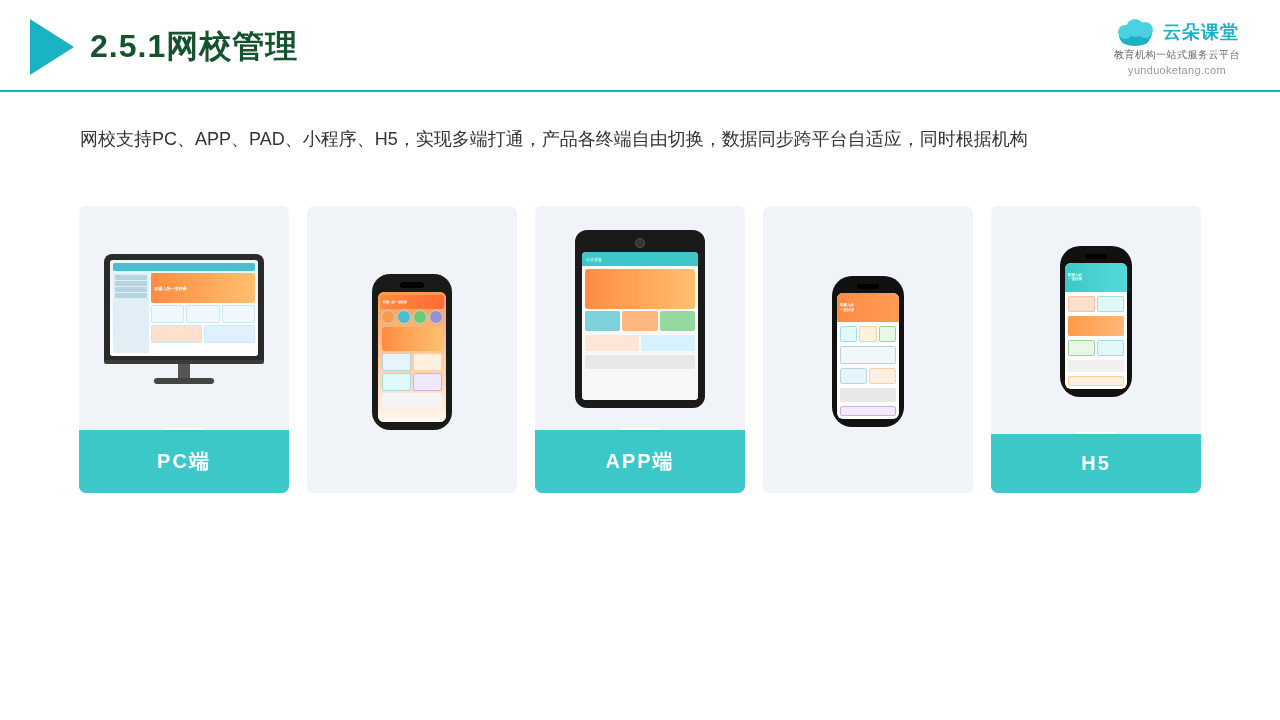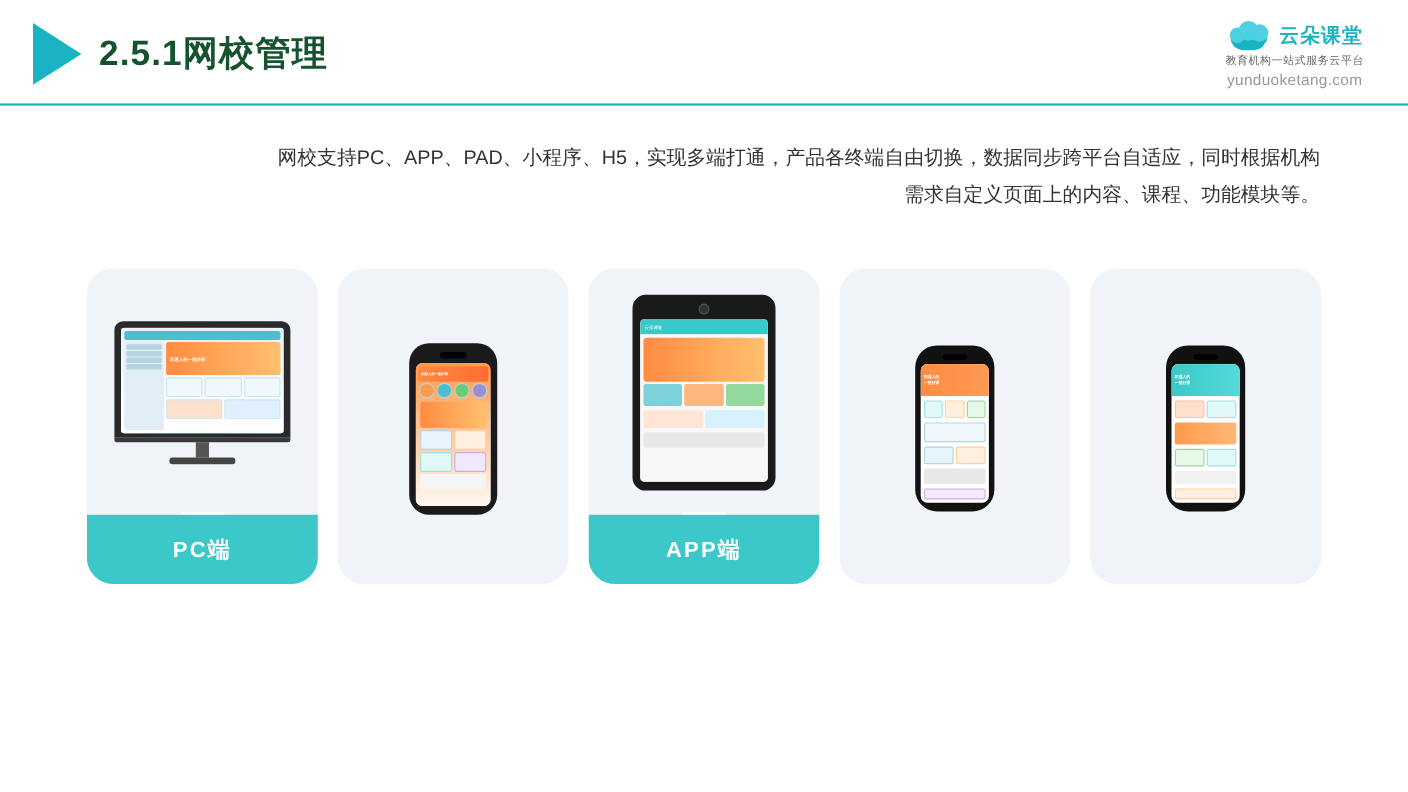--- a/index.html
+++ b/index.html
@@ -69,7 +69,7 @@
       text-align: right;
     }
     .logo-domain {
-      font-size: 14px;
+      font-size: 11px;
       color: #999;
       letter-spacing: 0.3px;
     }

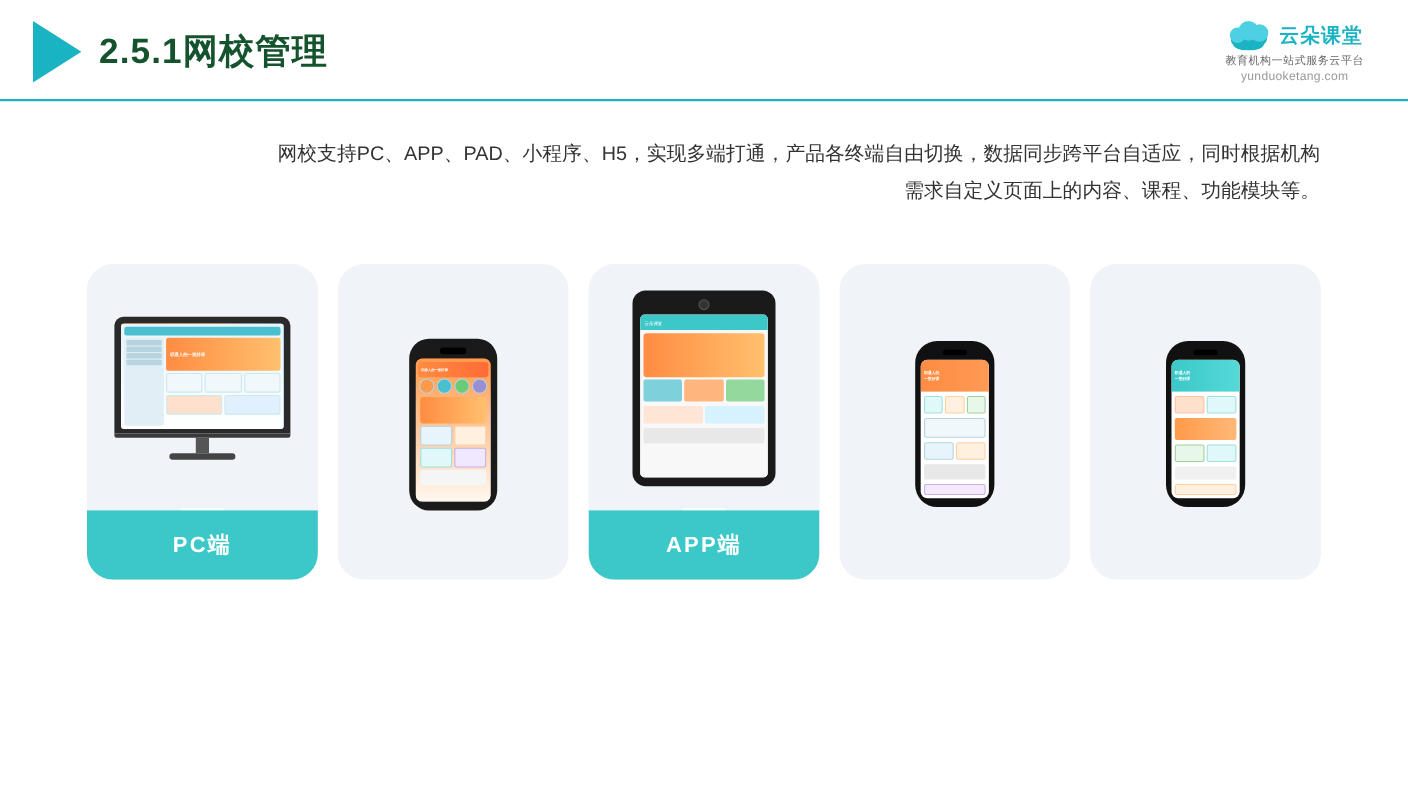--- a/index.html
+++ b/index.html
@@ -80,7 +80,6 @@
       font-size: 18px;
       line-height: 1.9;
       color: #333;
-      text-align: right;
     }
 
     

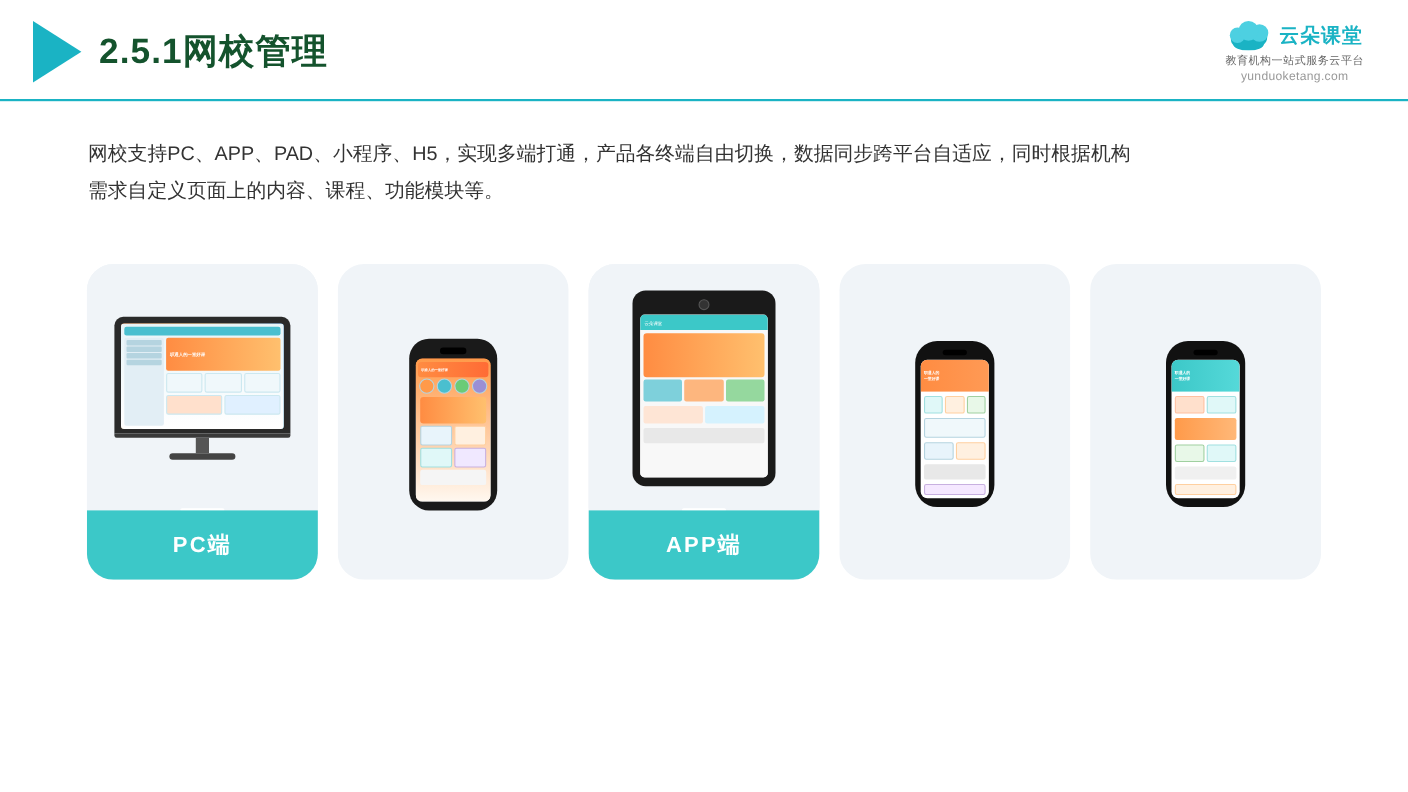--- a/index.html
+++ b/index.html
@@ -470,7 +470,6 @@
 
 <div class="description">
   <p>网校支持PC、APP、PAD、小程序、H5，实现多端打通，产品各终端自由切换，数据同步跨平台自适应，同时根据机构</p>
-  <p>需求自定义页面上的内容、课程、功能模块等。</p>
 </div>
 
 <div class="cards-container">

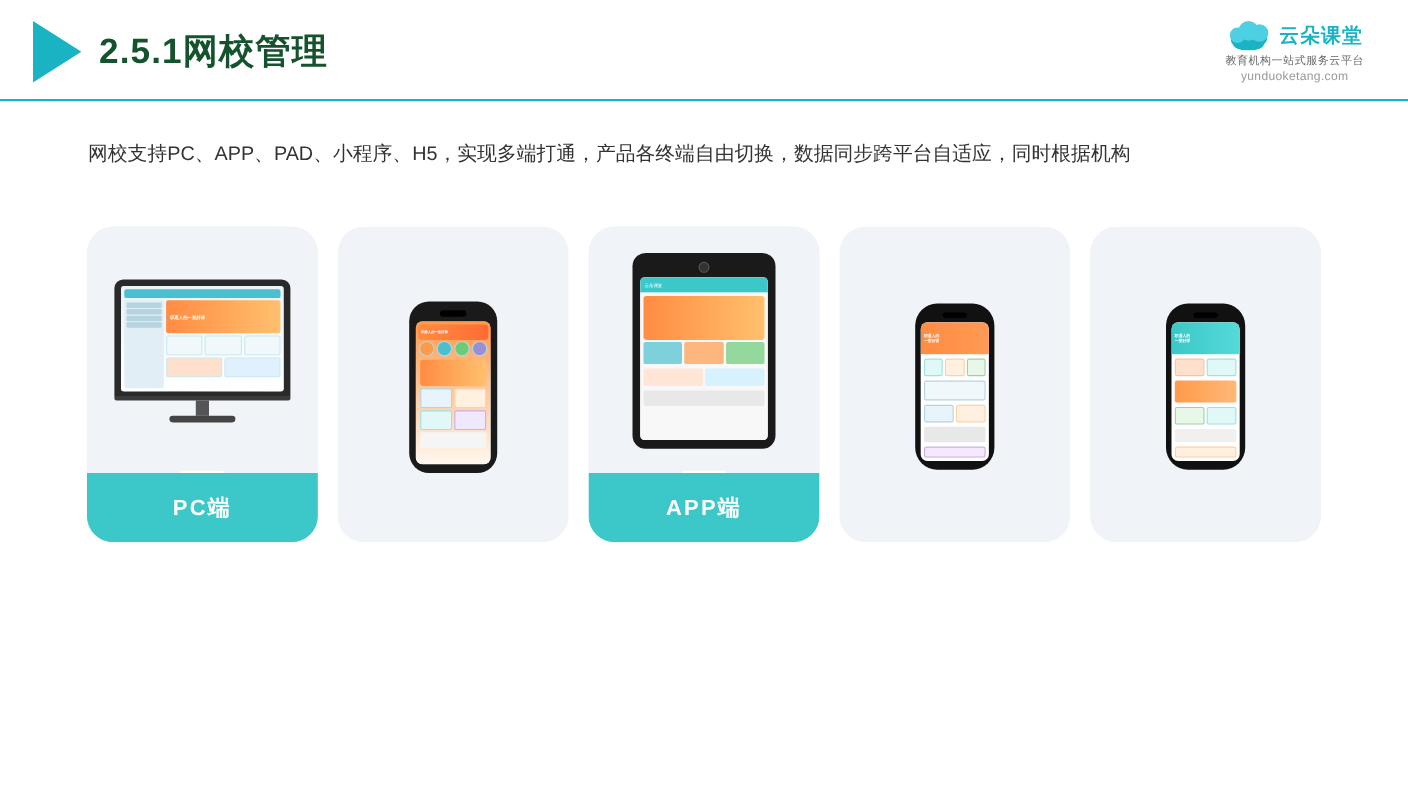--- a/index.html
+++ b/index.html
@@ -94,7 +94,7 @@
 
     .card {
       background: #f0f4f8;
-      border-radius: 24px;
+      border-radius: 7px;
       overflow: hidden;
       display: flex;
       flex-direction: column;

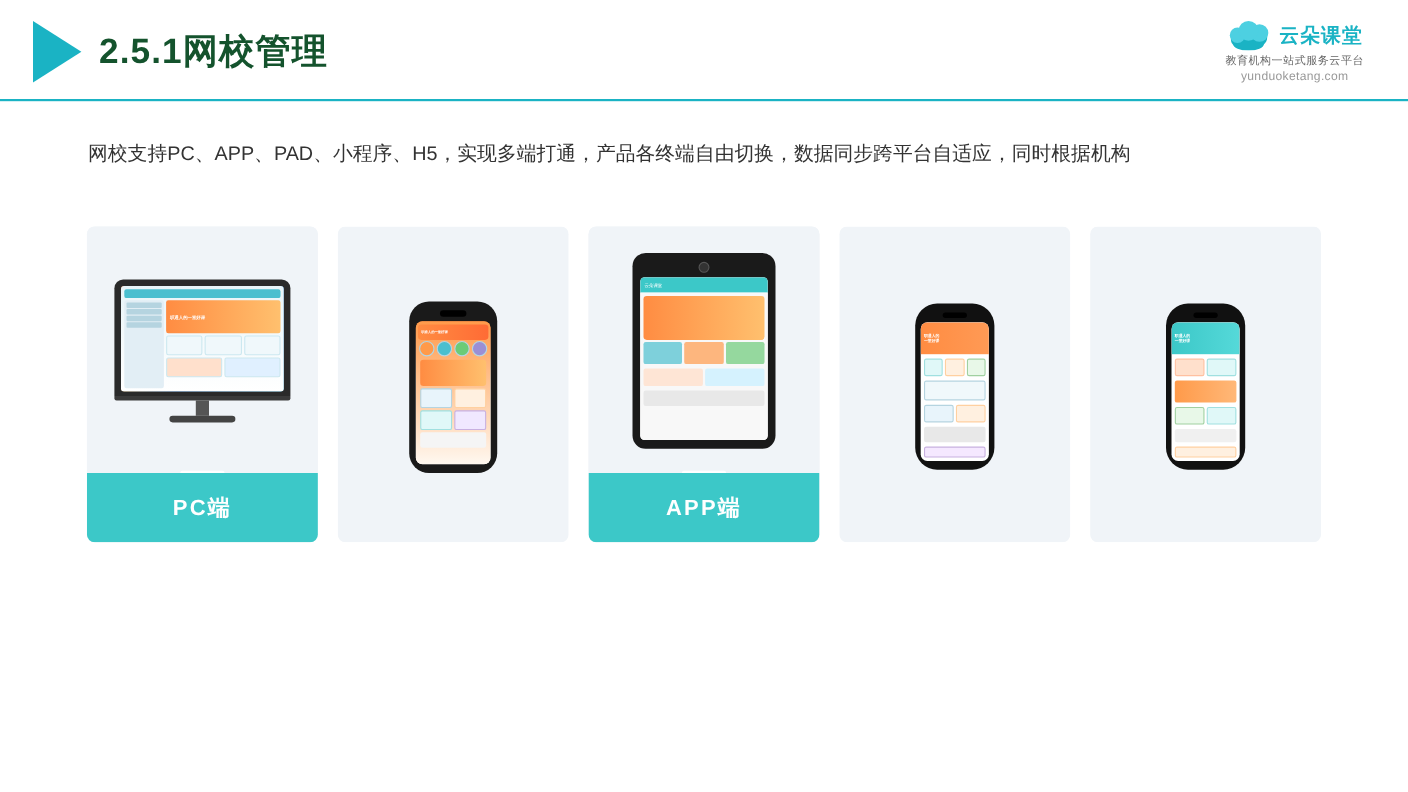--- a/index.html
+++ b/index.html
@@ -635,6 +635,9 @@
         </div>
       </div>
     </div>
+    <div class="card-label-container">
+      <div class="card-label">H5</div>
+    </div>
   </div>
 
 </div>

